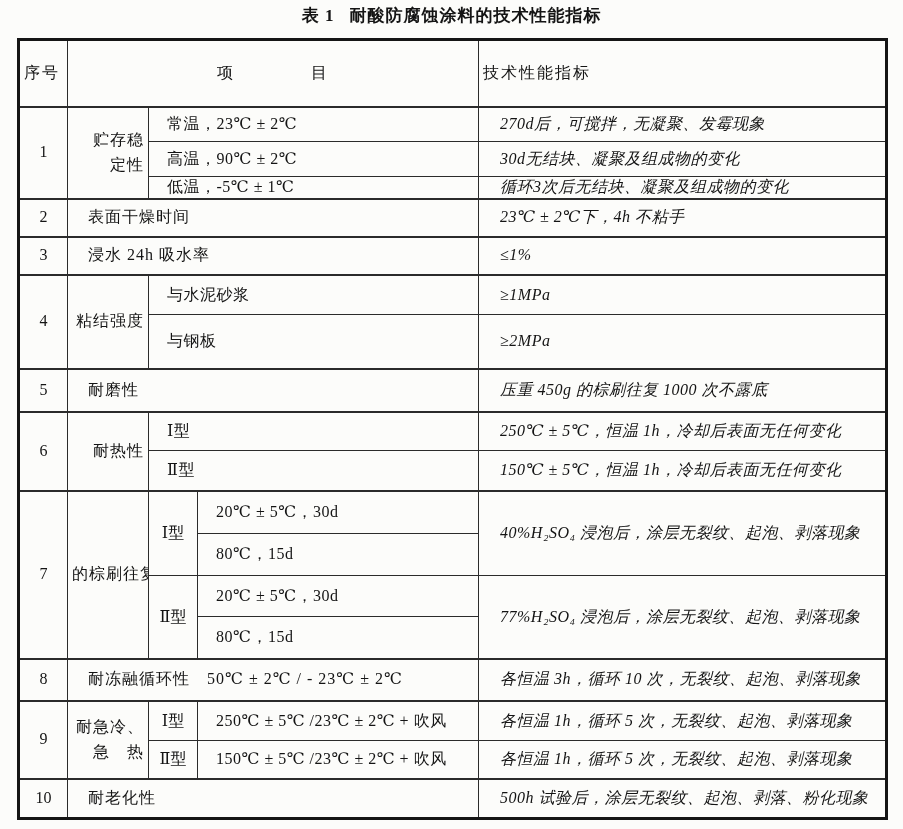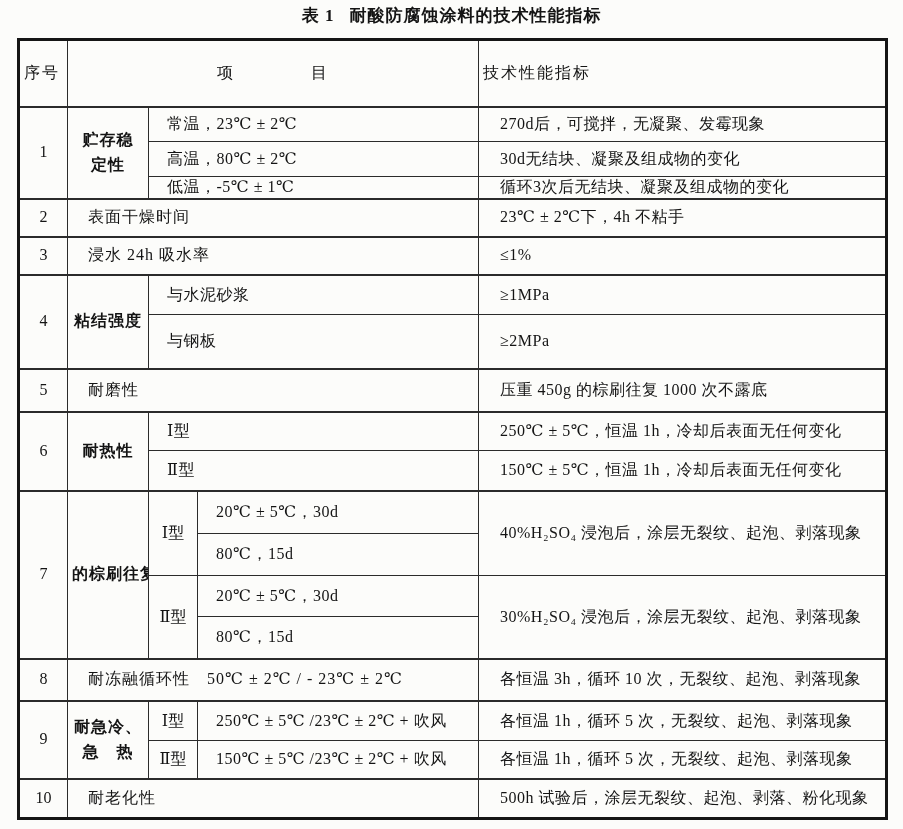--- a/index.html
+++ b/index.html
@@ -33,7 +33,7 @@
   td.item{padding-left:20px;letter-spacing:1px;}
   td.cond{padding-left:18px;letter-spacing:0.5px;}
   td.type{text-align:center;}
-  td.spec{padding-left:21px;letter-spacing:0.5px;}
+  td.spec{padding-left:21px;letter-spacing:0.5px;font-style:italic;}
   .item-hdr-wrap{display:flex;justify-content:center;gap:76px;}
 </style>
 </head>

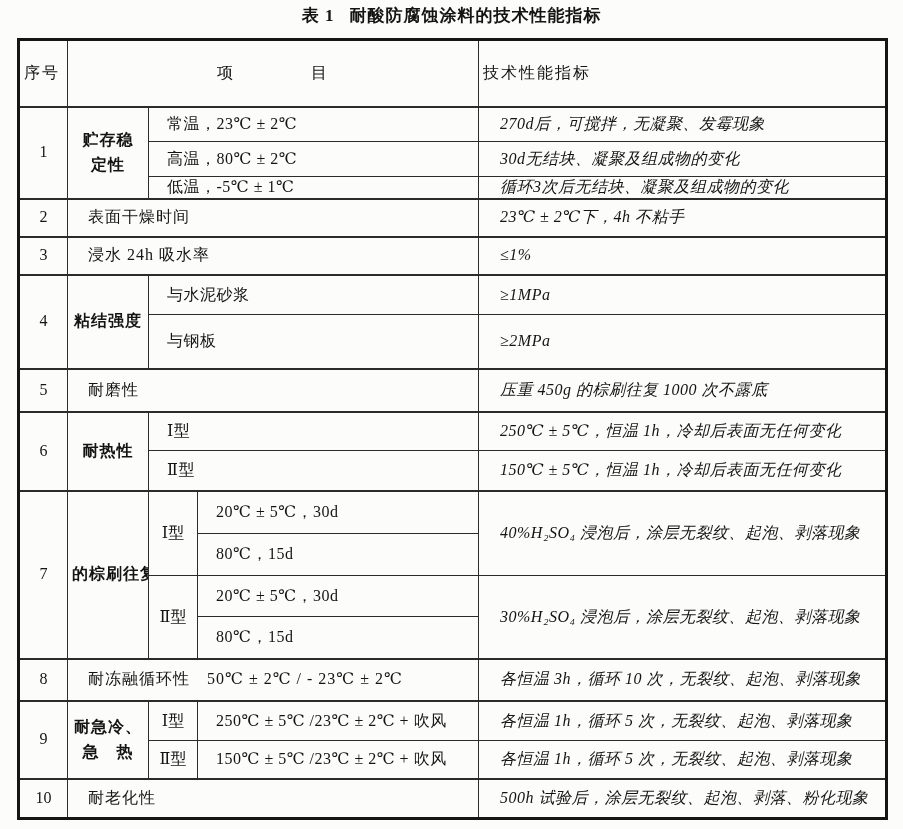--- a/index.html
+++ b/index.html
@@ -29,7 +29,7 @@
   tr.bt2 > td{border-top-width:2px;}
   td.no{text-align:center;}
   td.hdr{text-align:left;letter-spacing:2px;}
-  td.group{text-align:center;letter-spacing:1px;line-height:1.55;font-weight:bold;}
+  td.group{text-align:right;letter-spacing:1px;line-height:1.55;}
   td.item{padding-left:20px;letter-spacing:1px;}
   td.cond{padding-left:18px;letter-spacing:0.5px;}
   td.type{text-align:center;}

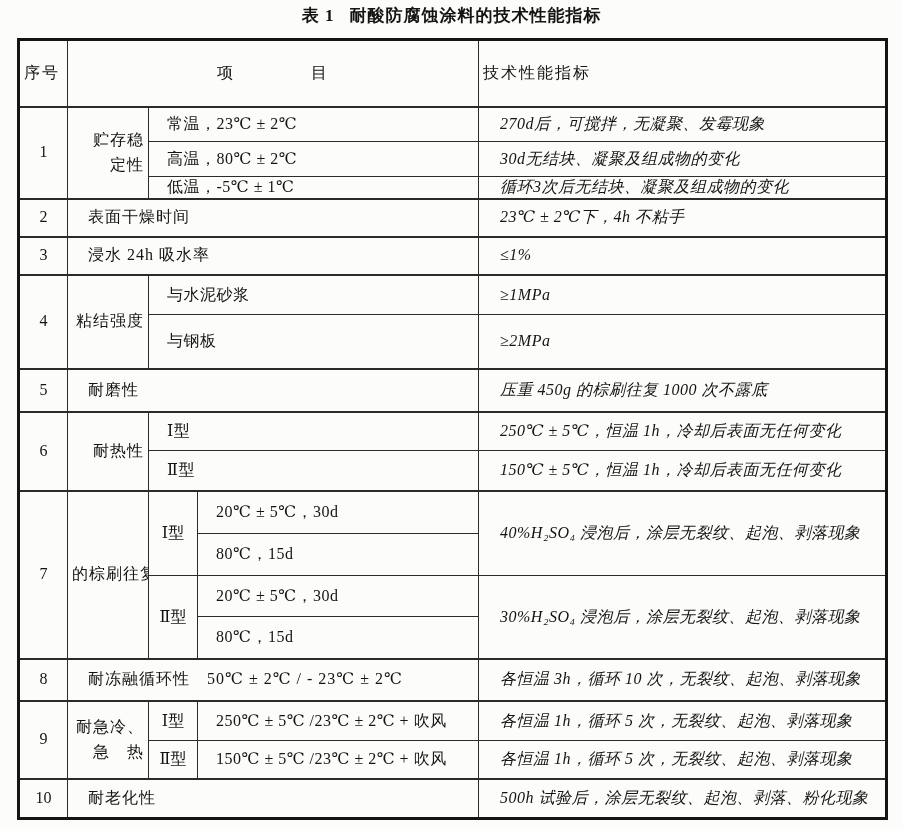--- a/index.html
+++ b/index.html
@@ -75,7 +75,7 @@
     <td class="spec">270d后，可搅拌，无凝聚、发霉现象</td>
   </tr>
   <tr style="height:35px">
-    <td colspan="2" class="cond">高温，80℃ ± 2℃</td>
+    <td colspan="2" class="cond">高温，90℃ ± 2℃</td>
     <td class="spec">30d无结块、凝聚及组成物的变化</td>
   </tr>
   <tr style="height:19px">

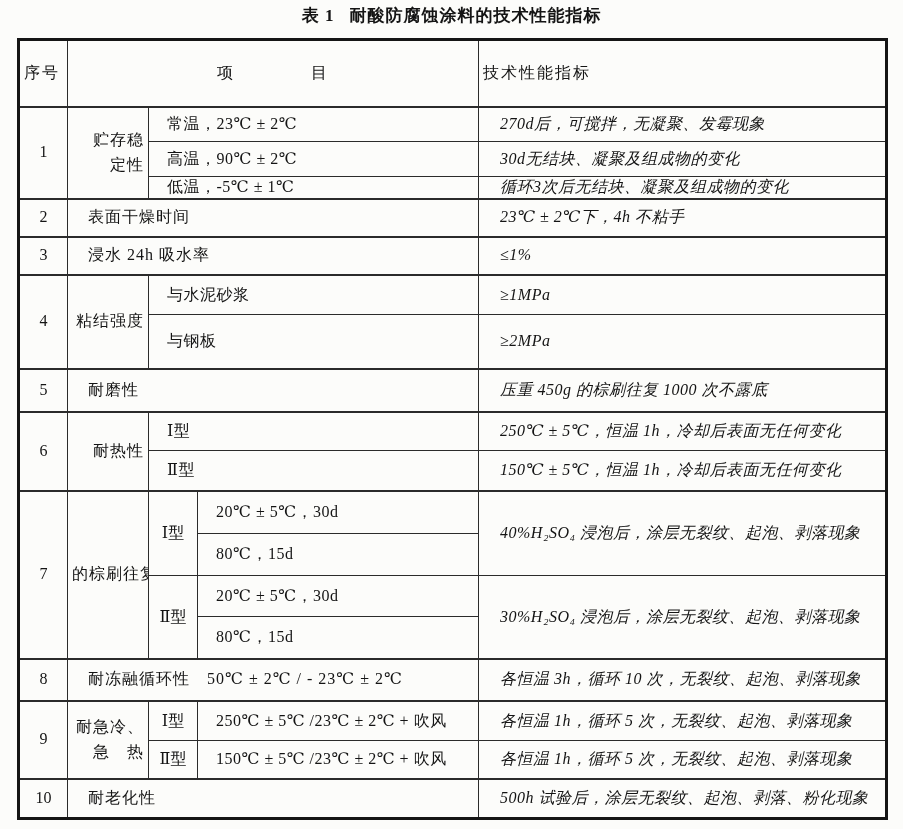--- a/index.html
+++ b/index.html
@@ -136,7 +136,7 @@
   <tr style="height:41px">
     <td class="type" rowspan="2">Ⅱ型</td>
     <td class="cond">20℃ ± 5℃，30d</td>
-    <td class="spec" rowspan="2">30%H₂SO₄ 浸泡后，涂层无裂纹、起泡、剥落现象</td>
+    <td class="spec" rowspan="2">77%H₂SO₄ 浸泡后，涂层无裂纹、起泡、剥落现象</td>
   </tr>
   <tr style="height:42px">
     <td class="cond">80℃，15d</td>

